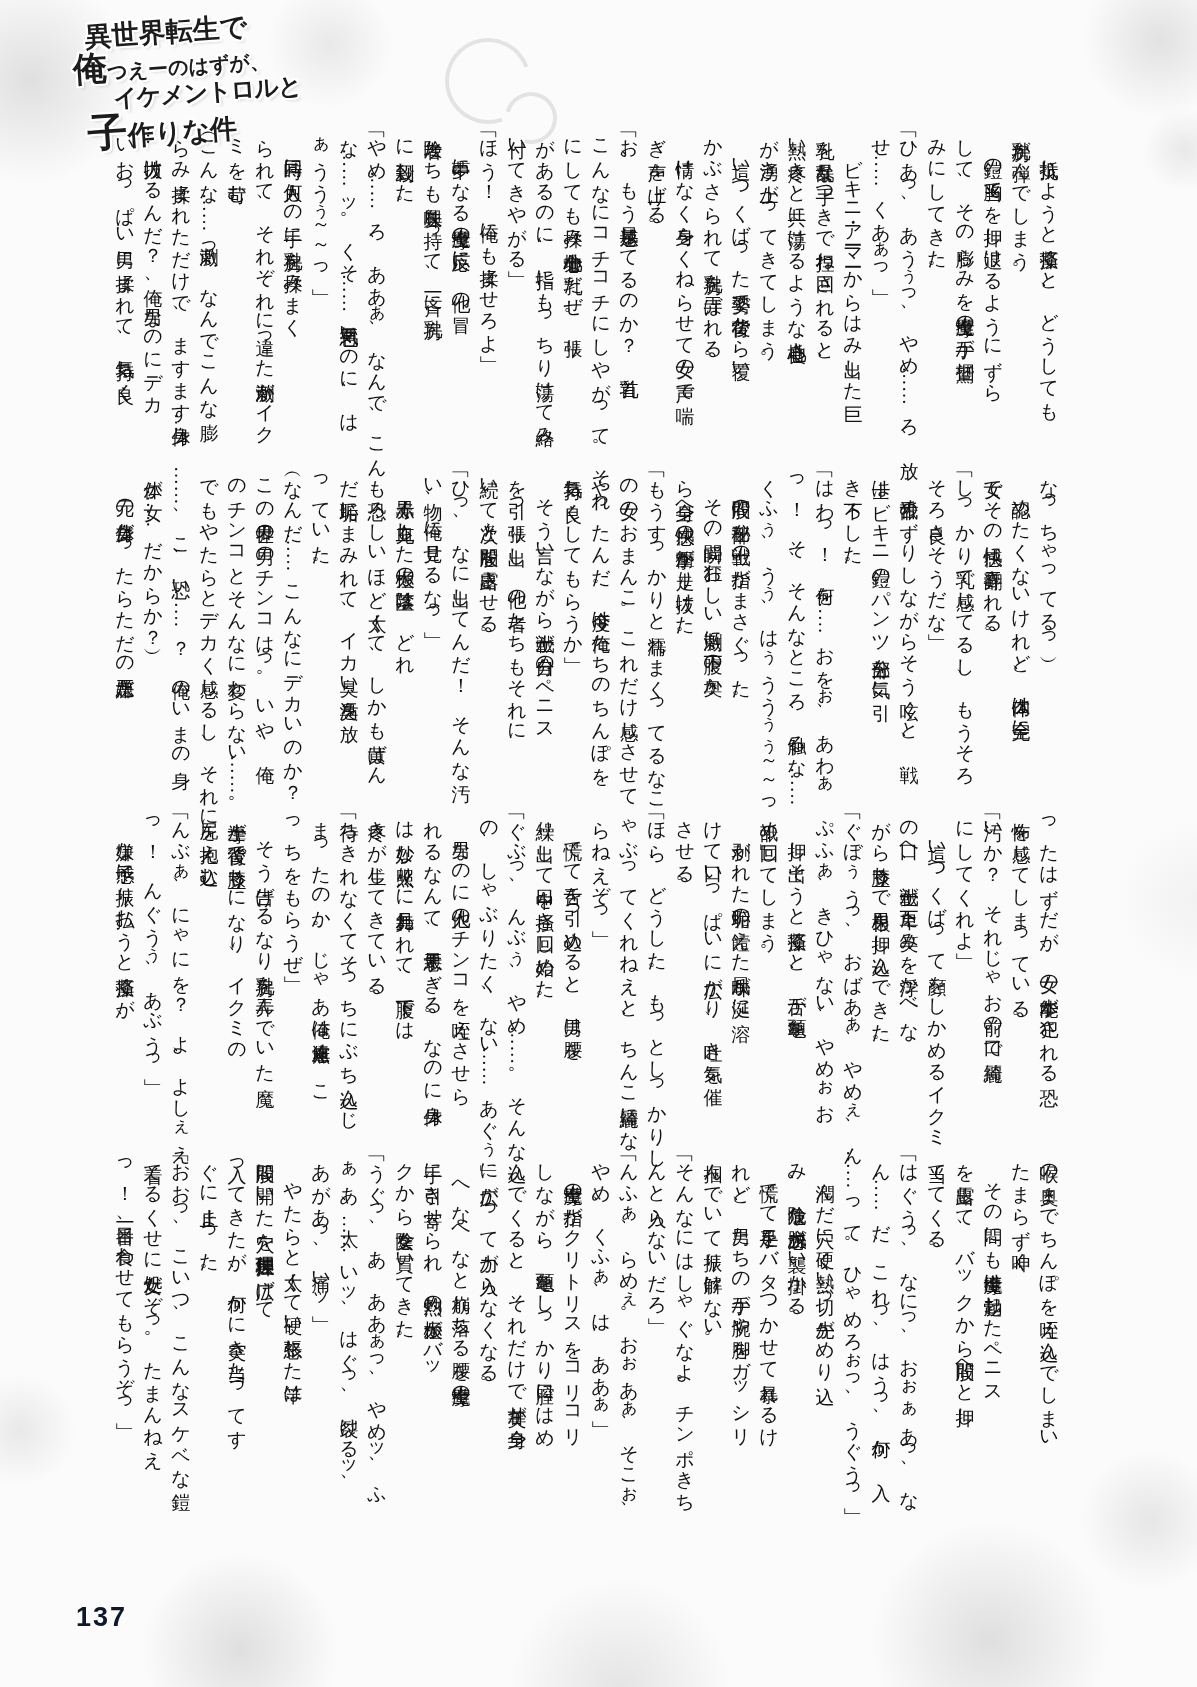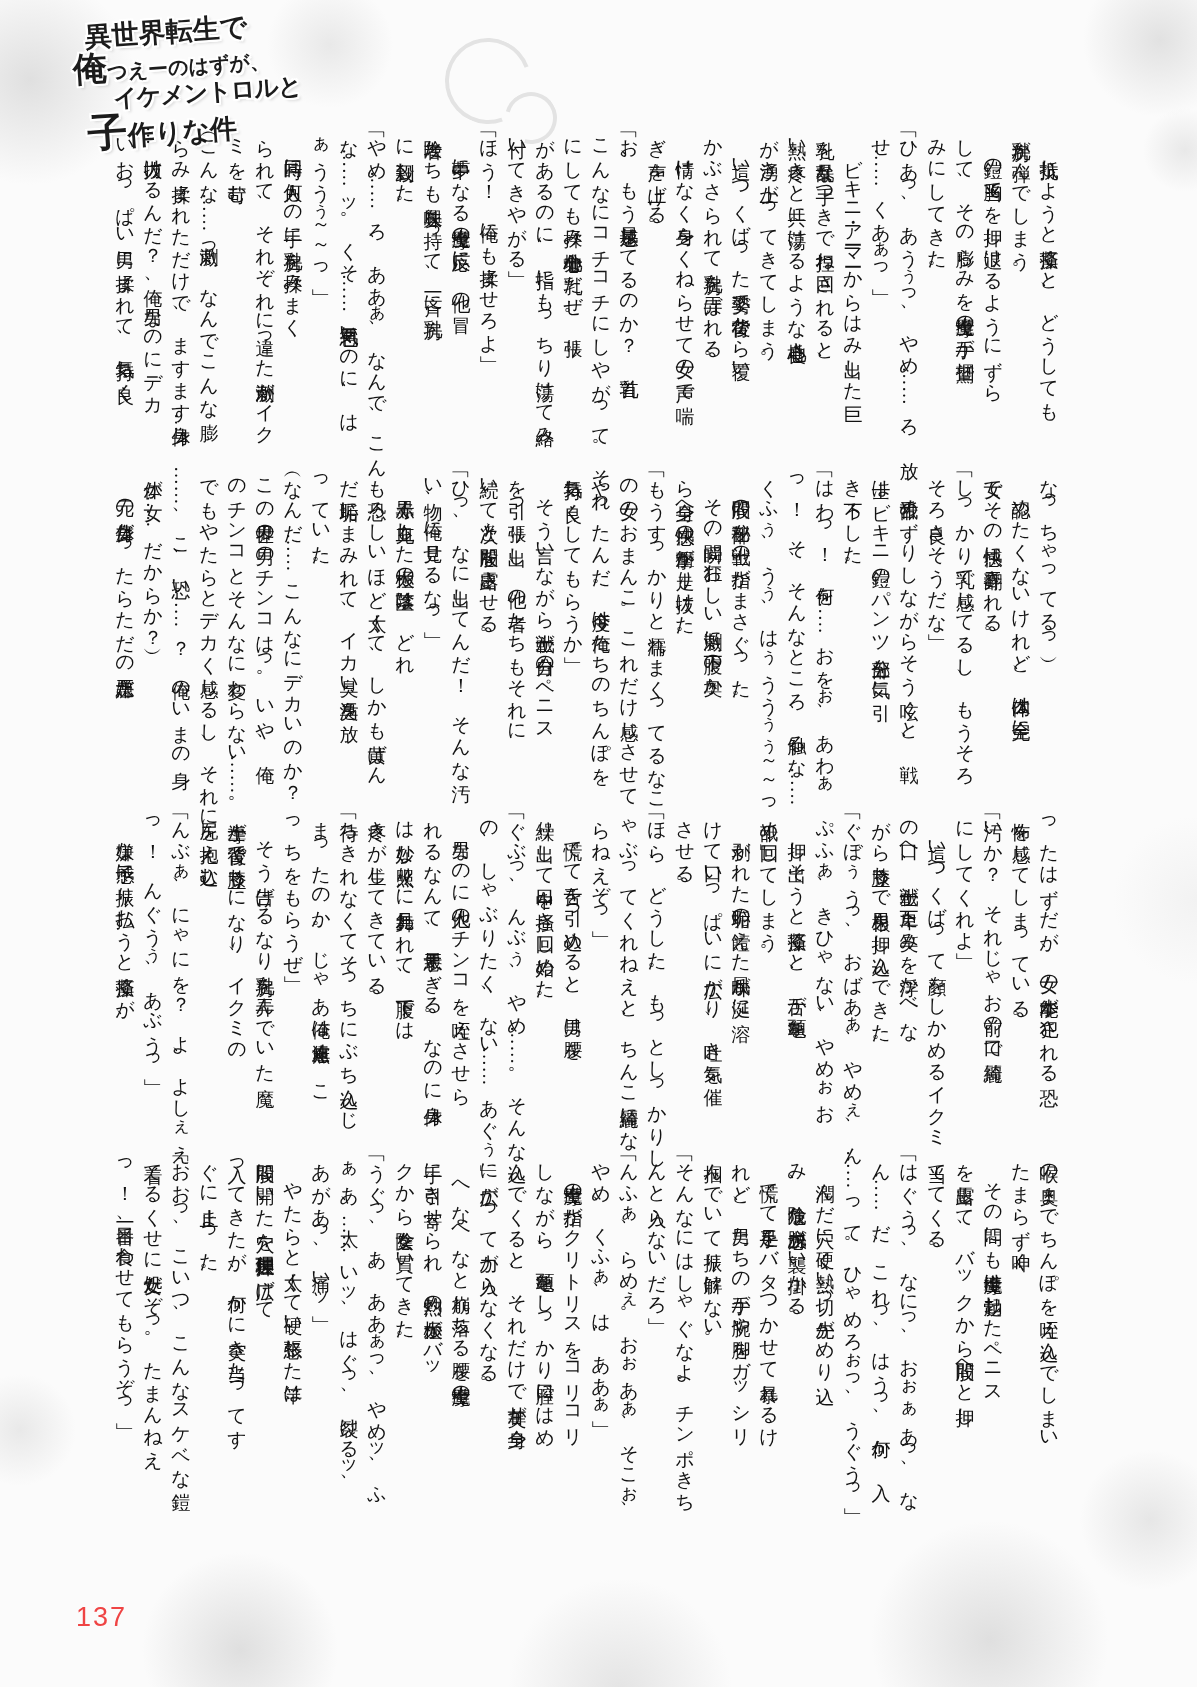--- a/index.html
+++ b/index.html
@@ -53,7 +53,7 @@
   .page-number{
     position:absolute;left:76px;top:1602px;
     font-family:"Liberation Sans","DejaVu Sans",sans-serif;
-    font-size:27px;color:#ef4444;letter-spacing:2px;
+    font-size:27px;color:#0f172a;letter-spacing:2px;font-weight:bold;
   }
 </style>
 </head>

